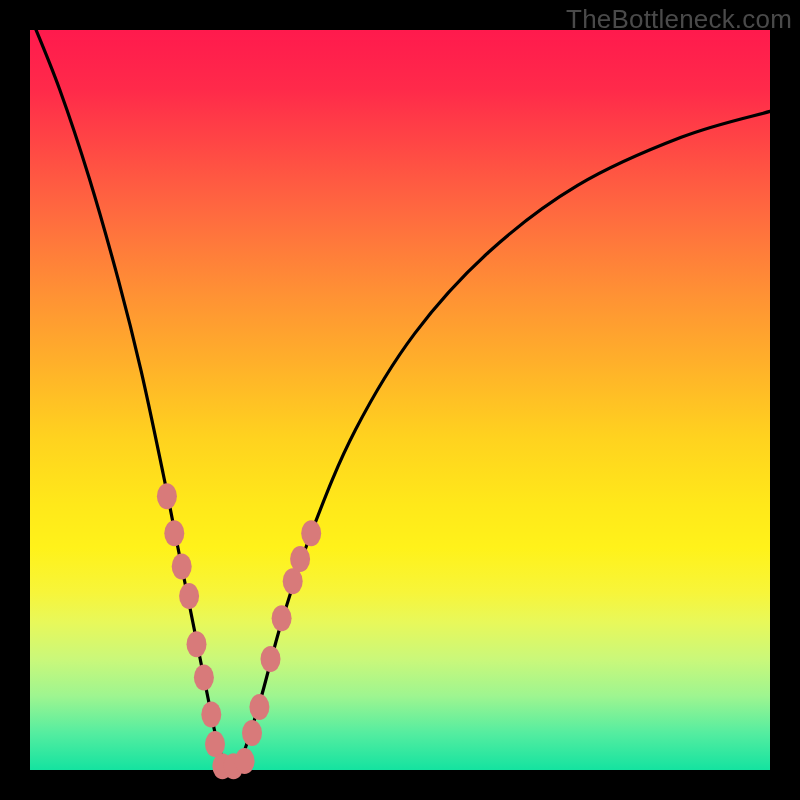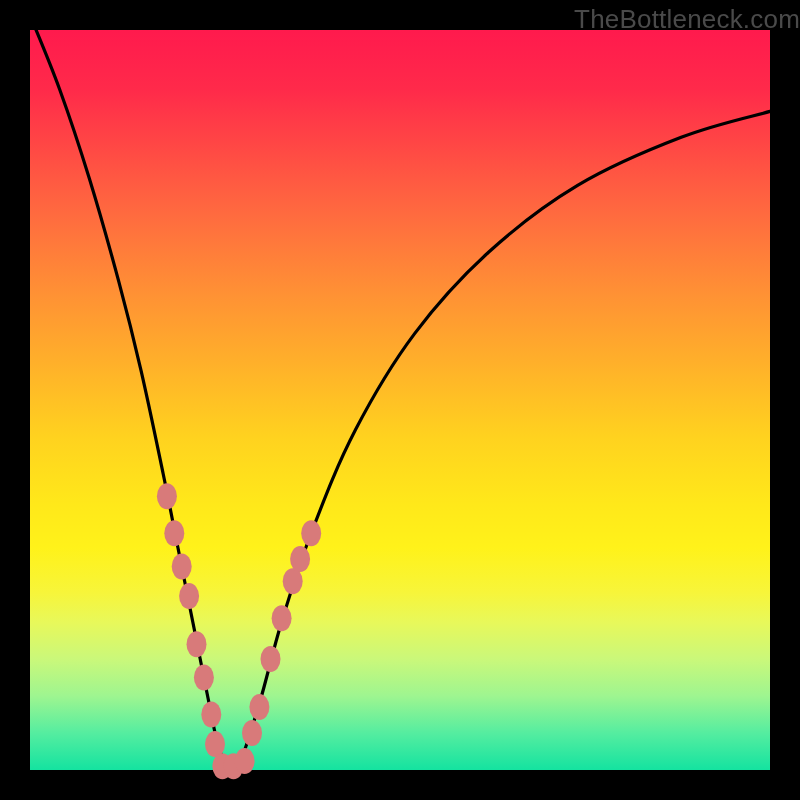--- a/index.html
+++ b/index.html
@@ -46,7 +46,7 @@
   .watermark {
     position: absolute;
     top: 4px;
-    right: 0;
+    right: 8px;
     color: #4a4a4a;
     font-size: 26px;
     font-weight: 400;

